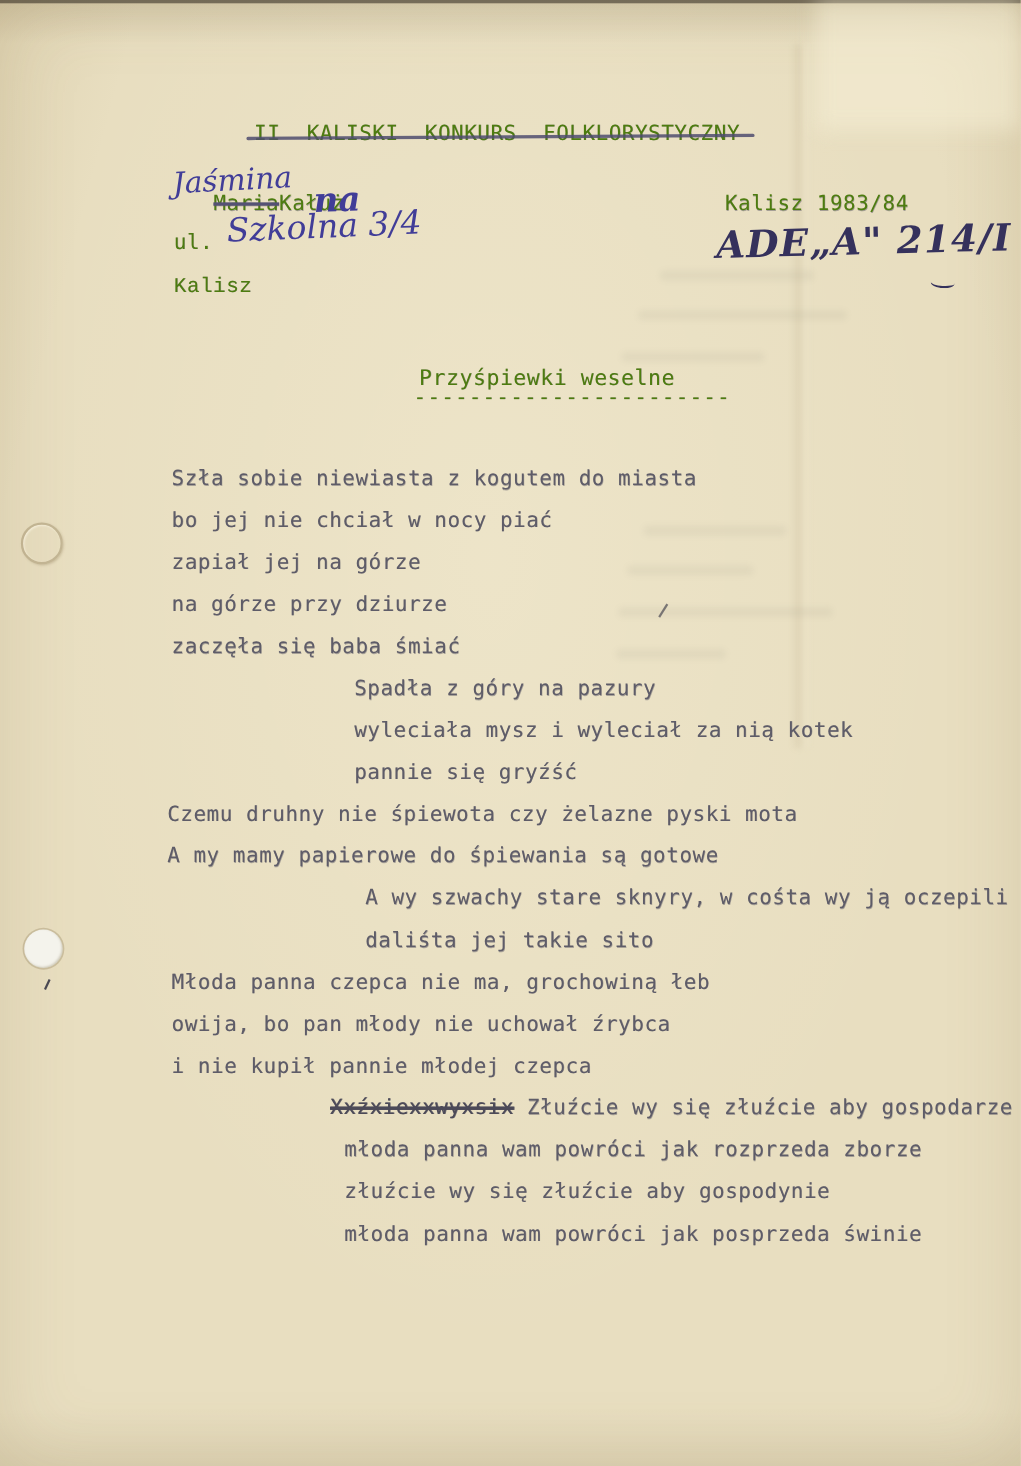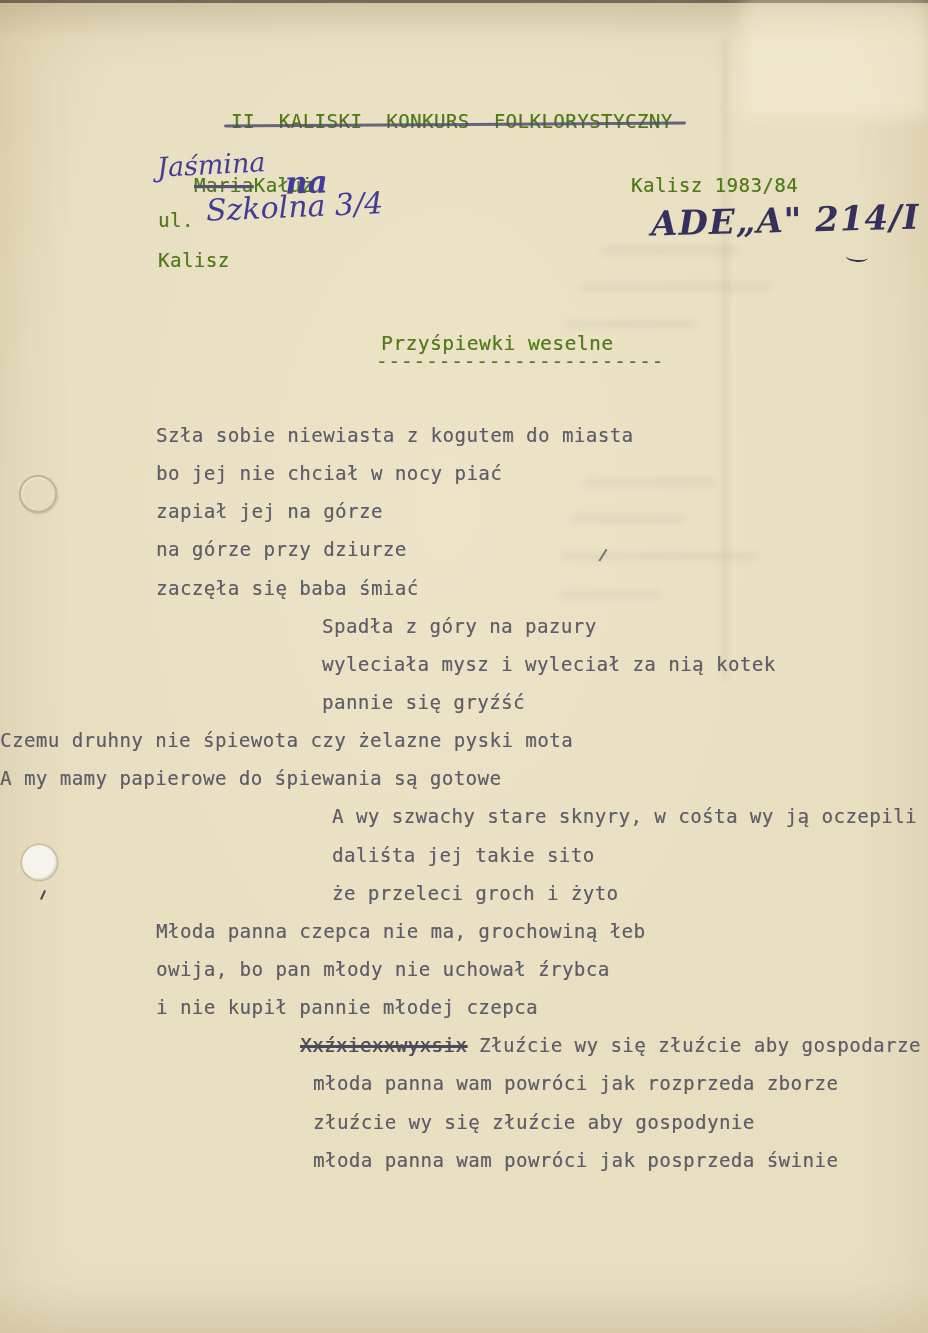--- a/index.html
+++ b/index.html
@@ -88,7 +88,7 @@
 <div class="hand ink-blue" style="left:206px;top:189px;font-size:30px;transform:rotate(-2.5deg);">Szkolna 3/4</div>
 <div class="typed" style="left:158px;top:251px;">Kalisz</div>
 
-<div class="typed" style="left:631px;top:176px;">Kalisz 1983/84</div>
+<div class="typed" style="left:659px;top:176px;">Kalisz 1983/84</div>
 <div class="hand ink-dark" style="left:651px;top:200px;font-size:34px;font-weight:bold;transform:rotate(-1.5deg);letter-spacing:1px;">ADE„A" 214/I</div>
 <div class="i-underline"></div>
 

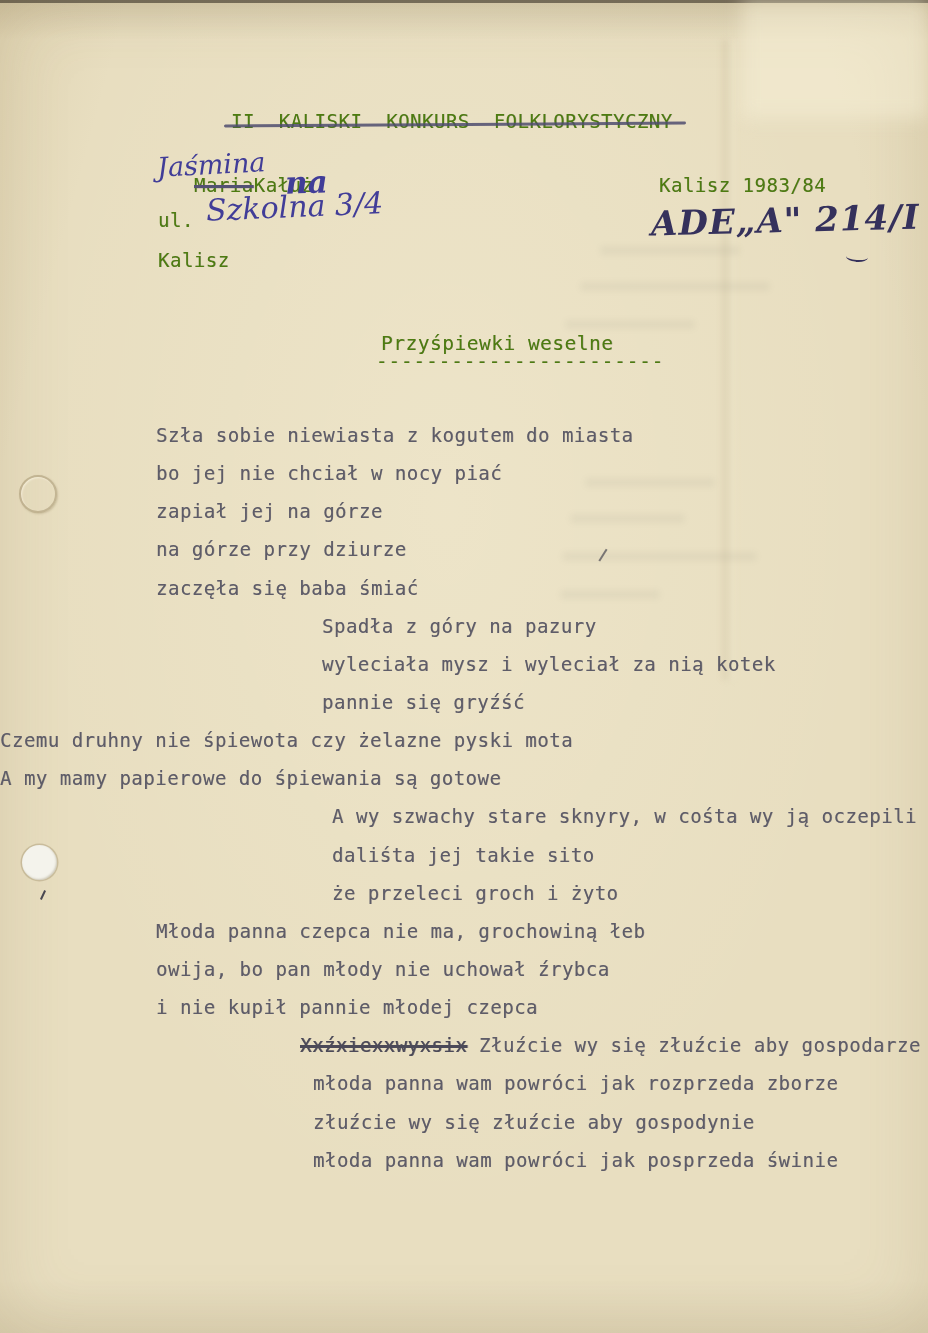--- a/index.html
+++ b/index.html
@@ -86,7 +86,7 @@
 <div class="hand ink-blue" style="left:285px;top:164px;font-size:31px;font-weight:bold;transform:rotate(-2deg);">na</div>
 <div class="typed" style="left:158px;top:211px;">ul.</div>
 <div class="hand ink-blue" style="left:206px;top:189px;font-size:30px;transform:rotate(-2.5deg);">Szkolna 3/4</div>
-<div class="typed" style="left:158px;top:251px;">Kalisz</div>
+<div class="typed" style="left:158px;top:251px;font-family:Liberation Mono, monospace;">Kalisz</div>
 
 <div class="typed" style="left:659px;top:176px;">Kalisz 1983/84</div>
 <div class="hand ink-dark" style="left:651px;top:200px;font-size:34px;font-weight:bold;transform:rotate(-1.5deg);letter-spacing:1px;">ADE„A" 214/I</div>

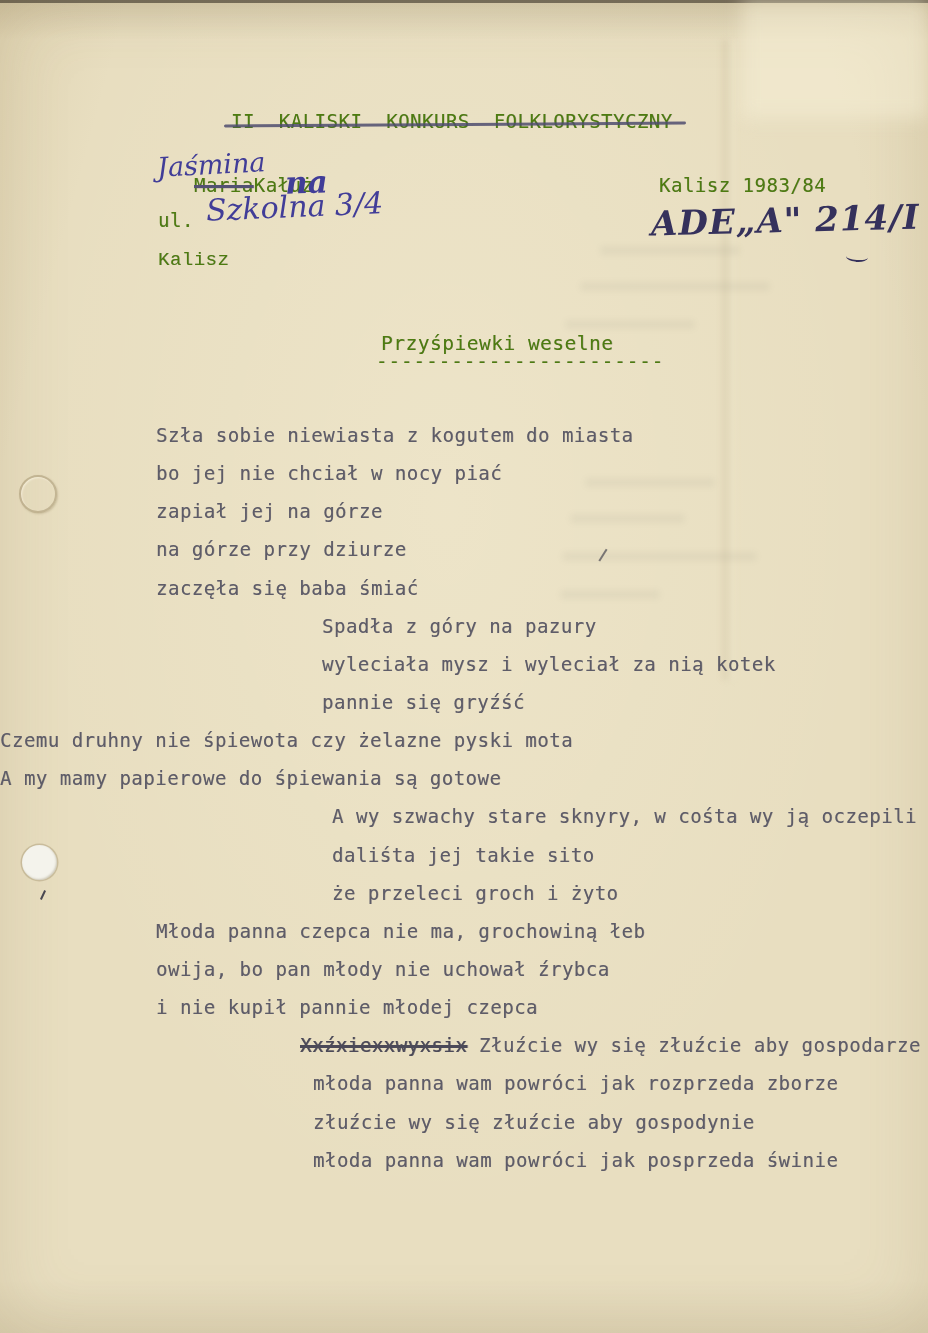--- a/index.html
+++ b/index.html
@@ -41,7 +41,7 @@
     text-shadow:0.4px 0.4px 0.5px rgba(84,81,98,0.45);}
   .m-a{padding-left:156px;}  
   .m-b{padding-left:322px;}  
-  .m-c{}
+  .m-c{padding-left:152px;}
   .m-d{padding-left:315px;margin-left:17px;}  
   .m-e{padding-left:300px;text-align:right;}  
   .m-f{padding-left:313px;}  

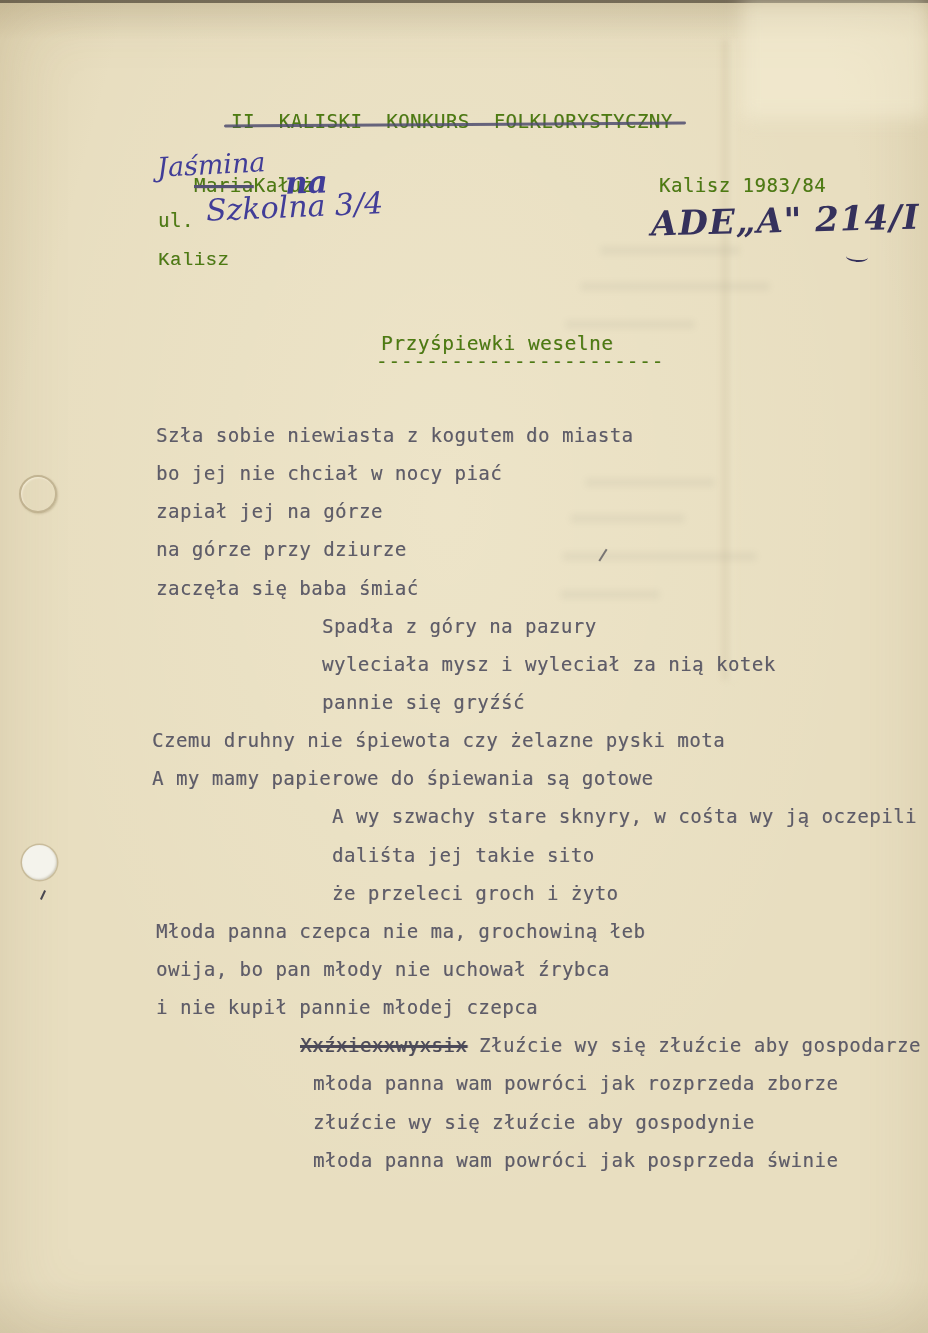--- a/index.html
+++ b/index.html
@@ -108,7 +108,6 @@
   <div class="pl m-c">A my mamy papierowe do śpiewania są gotowe</div>
   <div class="pl m-d">A wy szwachy stare sknyry, w cośta wy ją oczepili</div>
   <div class="pl m-d">daliśta jej takie sito</div>
-  <div class="pl m-d">że przeleci groch i żyto</div>
   <div class="pl m-a">Młoda panna czepca nie ma, grochowiną łeb</div>
   <div class="pl m-a">owija, bo pan młody nie uchował źrybca</div>
   <div class="pl m-a">i nie kupił pannie młodej czepca</div>

